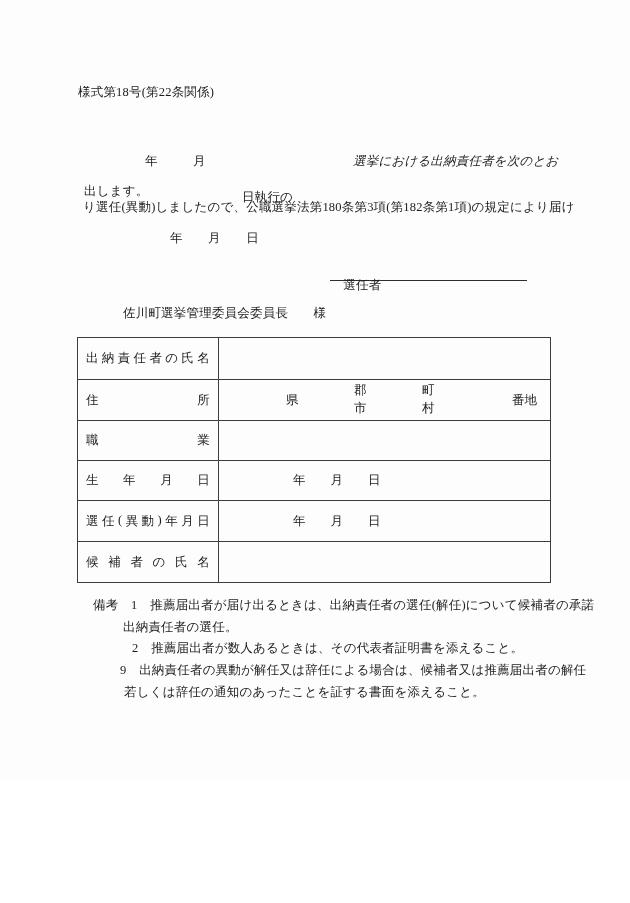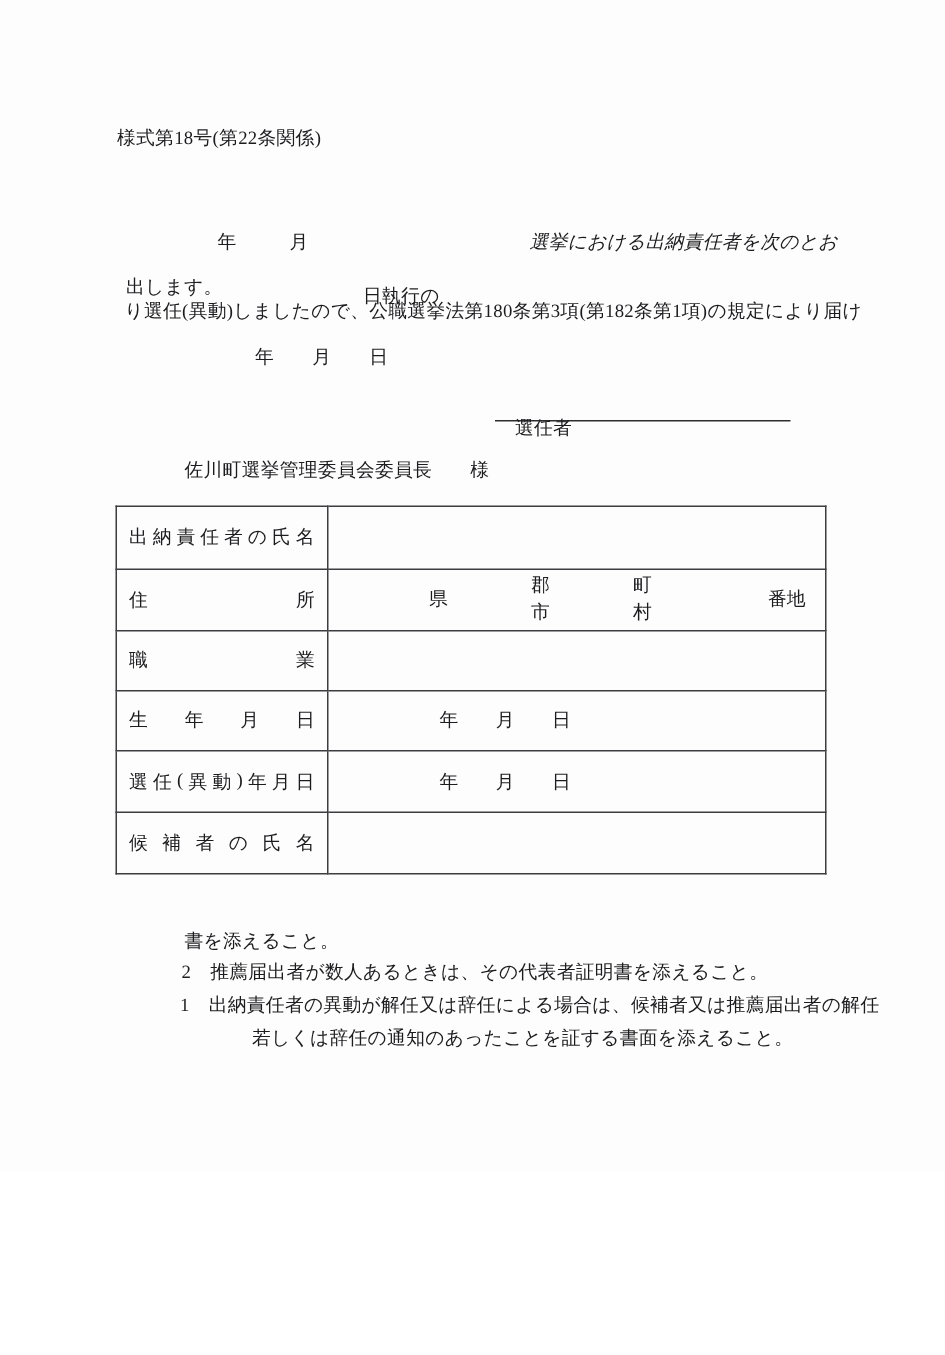--- a/index.html
+++ b/index.html
@@ -184,6 +184,7 @@
   </tbody>
     </table>
 
+  <div class="abs" style="left:93px;top:597px;">備考　1　推薦届出者が届け出るときは、出納責任者の選任(解任)について候補者の承諾</div>
   <div class="abs" style="left:123px;top:619px;">書を添えること。</div>
   <div class="abs" style="left:121px;top:640px;text-align:right;">2　推薦届出者が数人あるときは、その代表者証明書を添えること。</div>
   <div class="abs" style="left:120px;top:662px;">1　出納責任者の異動が解任又は辞任による場合は、候補者又は推薦届出者の解任</div>

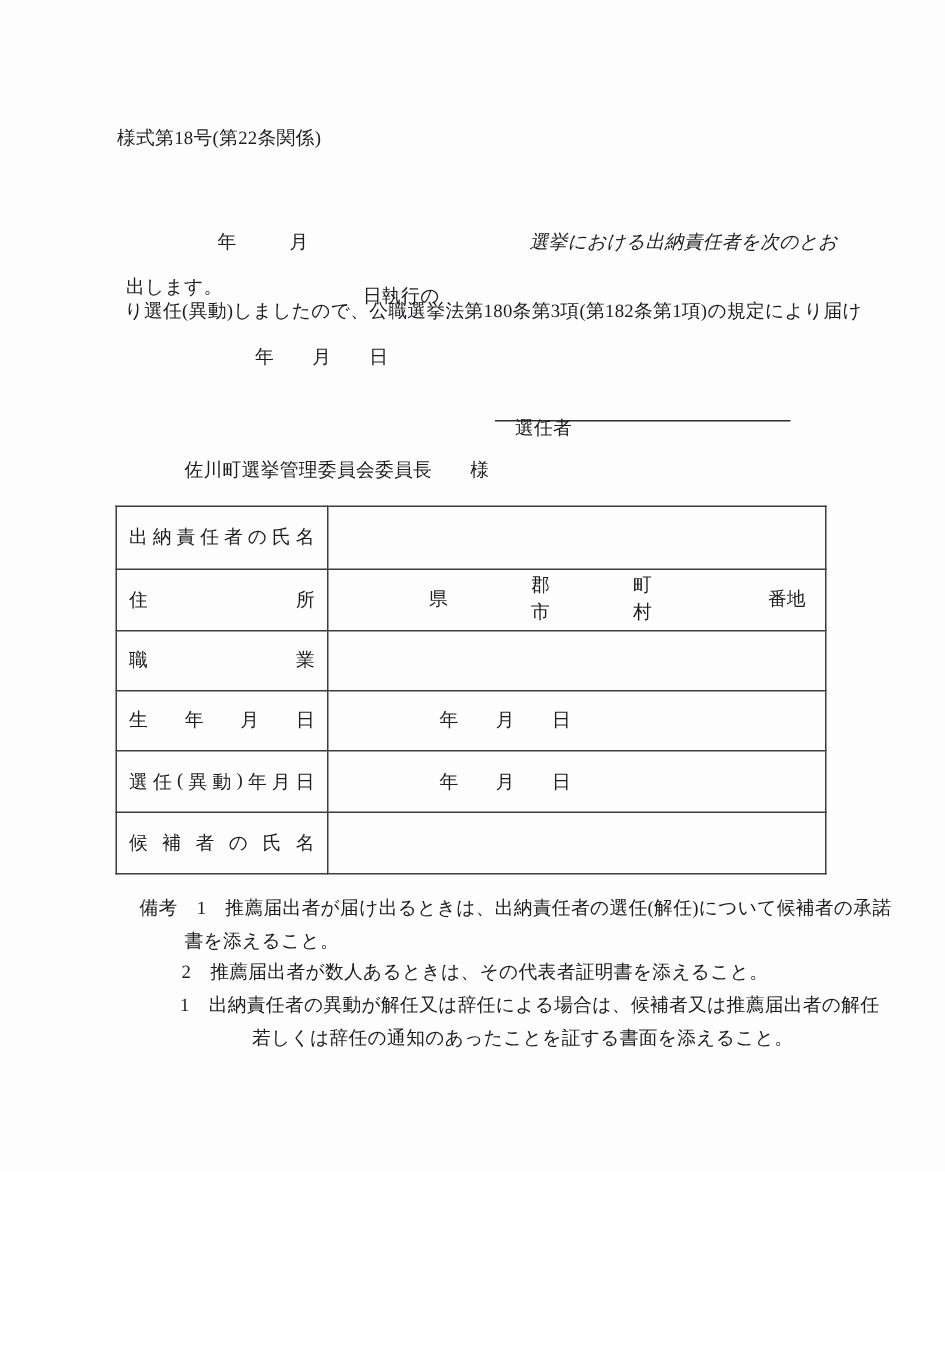--- a/index.html
+++ b/index.html
@@ -185,7 +185,7 @@
     </table>
 
   <div class="abs" style="left:93px;top:597px;">備考　1　推薦届出者が届け出るときは、出納責任者の選任(解任)について候補者の承諾</div>
-  <div class="abs" style="left:123px;top:619px;">書を添えること。</div>
+  <div class="abs" style="left:123px;top:619px;">出納責任者の選任。</div>
   <div class="abs" style="left:121px;top:640px;text-align:right;">2　推薦届出者が数人あるときは、その代表者証明書を添えること。</div>
   <div class="abs" style="left:120px;top:662px;">1　出納責任者の異動が解任又は辞任による場合は、候補者又は推薦届出者の解任</div>
   <div class="abs" style="left:124px;top:684px;margin-left:44px;">若しくは辞任の通知のあったことを証する書面を添えること。</div>

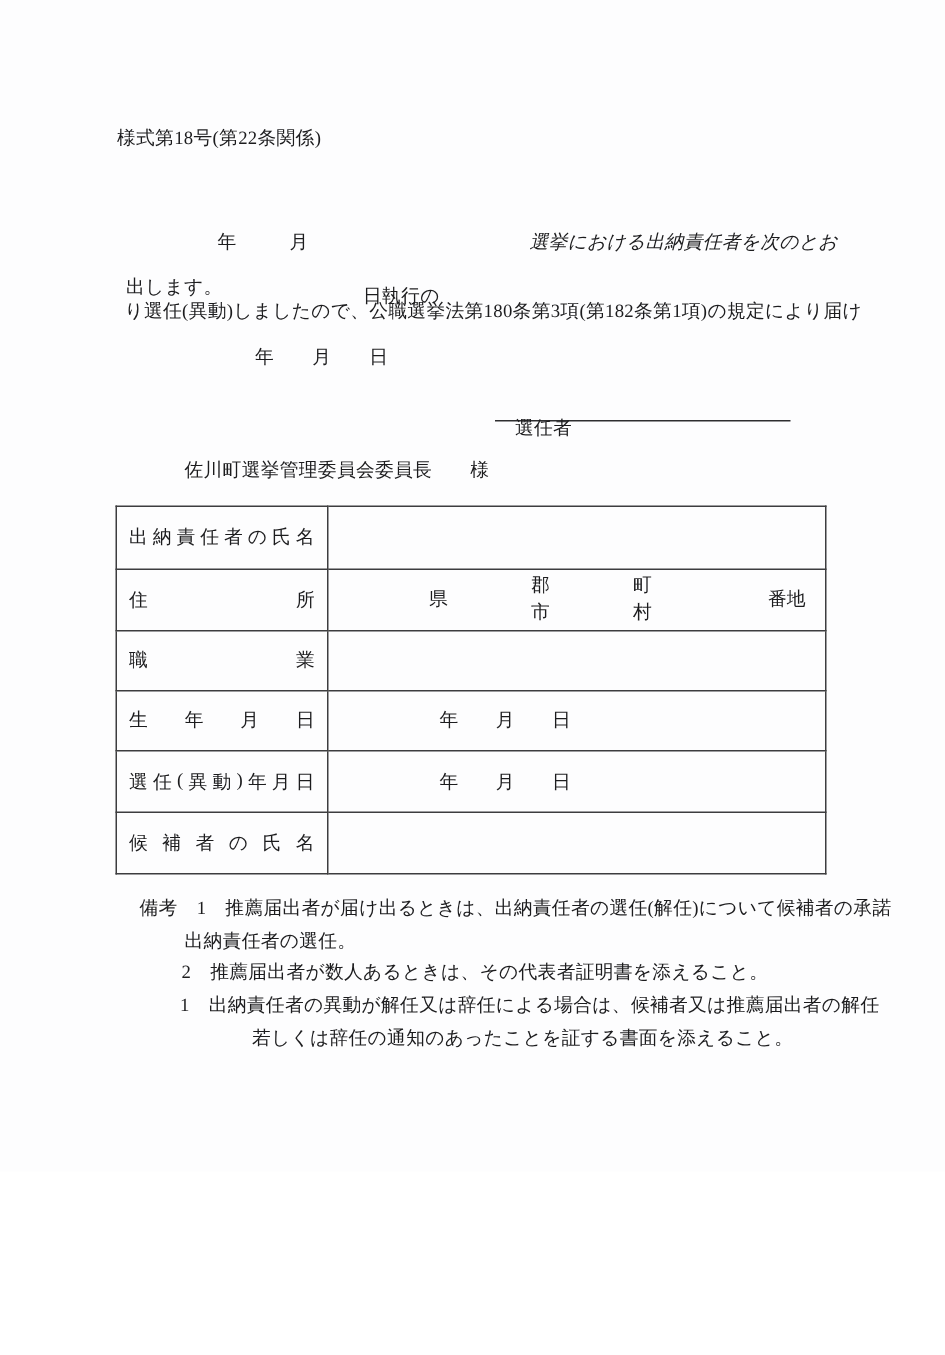--- a/index.html
+++ b/index.html
@@ -186,7 +186,7 @@
 
   <div class="abs" style="left:93px;top:597px;">備考　1　推薦届出者が届け出るときは、出納責任者の選任(解任)について候補者の承諾</div>
   <div class="abs" style="left:123px;top:619px;">出納責任者の選任。</div>
-  <div class="abs" style="left:121px;top:640px;text-align:right;">2　推薦届出者が数人あるときは、その代表者証明書を添えること。</div>
+  <div class="abs" style="left:132px;top:640px;text-align:right;">2　推薦届出者が数人あるときは、その代表者証明書を添えること。</div>
   <div class="abs" style="left:120px;top:662px;">1　出納責任者の異動が解任又は辞任による場合は、候補者又は推薦届出者の解任</div>
   <div class="abs" style="left:124px;top:684px;margin-left:44px;">若しくは辞任の通知のあったことを証する書面を添えること。</div>
 

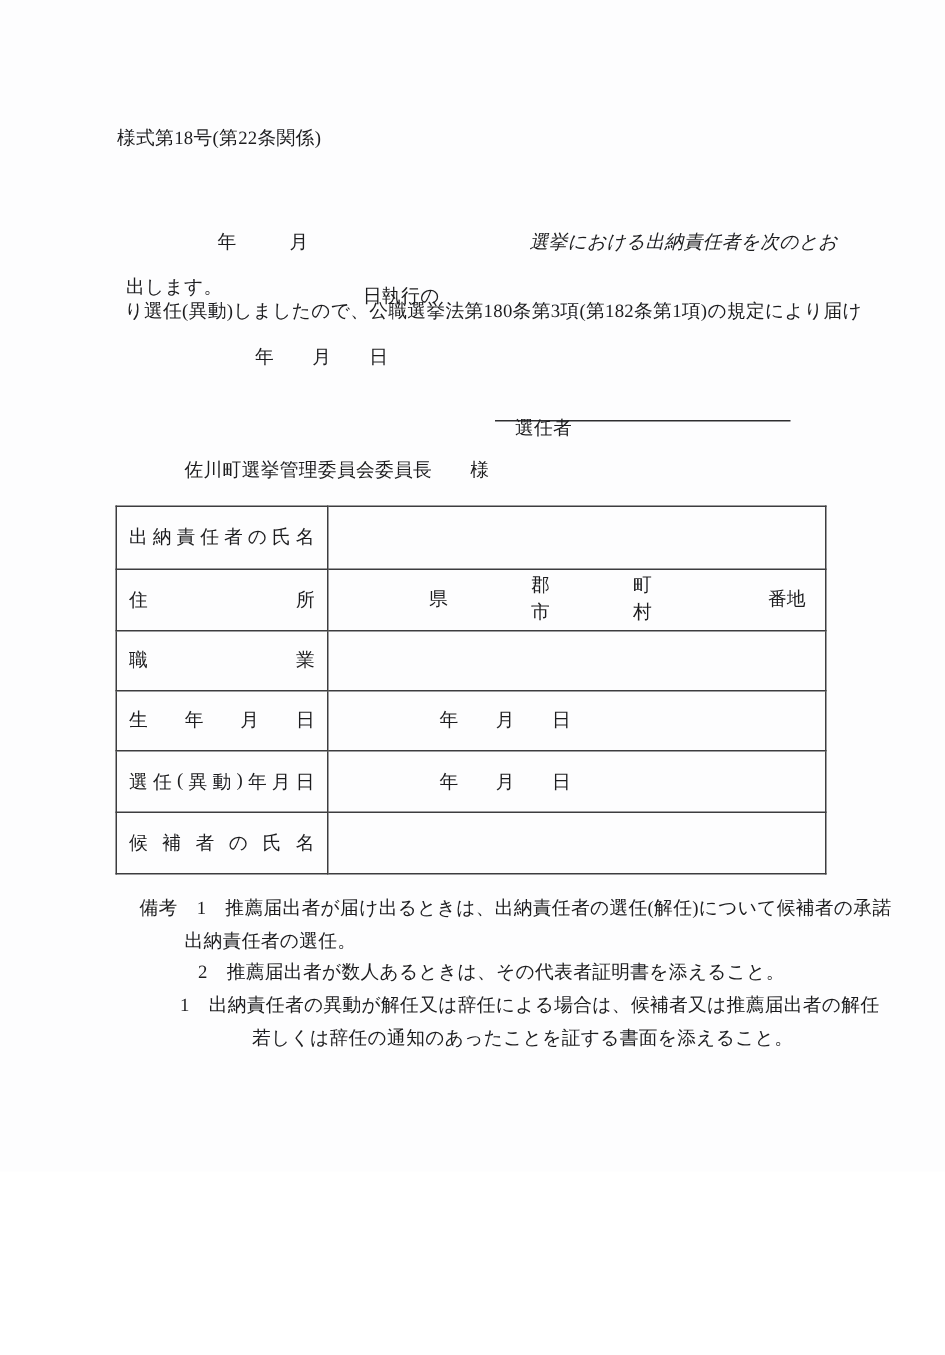--- a/index.html
+++ b/index.html
@@ -187,7 +187,7 @@
   <div class="abs" style="left:93px;top:597px;">備考　1　推薦届出者が届け出るときは、出納責任者の選任(解任)について候補者の承諾</div>
   <div class="abs" style="left:123px;top:619px;">出納責任者の選任。</div>
   <div class="abs" style="left:132px;top:640px;text-align:right;">2　推薦届出者が数人あるときは、その代表者証明書を添えること。</div>
-  <div class="abs" style="left:120px;top:662px;">1　出納責任者の異動が解任又は辞任による場合は、候補者又は推薦届出者の解任</div>
+  <div class="abs" style="left:120px;top:662px;">9　出納責任者の異動が解任又は辞任による場合は、候補者又は推薦届出者の解任</div>
   <div class="abs" style="left:124px;top:684px;margin-left:44px;">若しくは辞任の通知のあったことを証する書面を添えること。</div>
 
 </div>

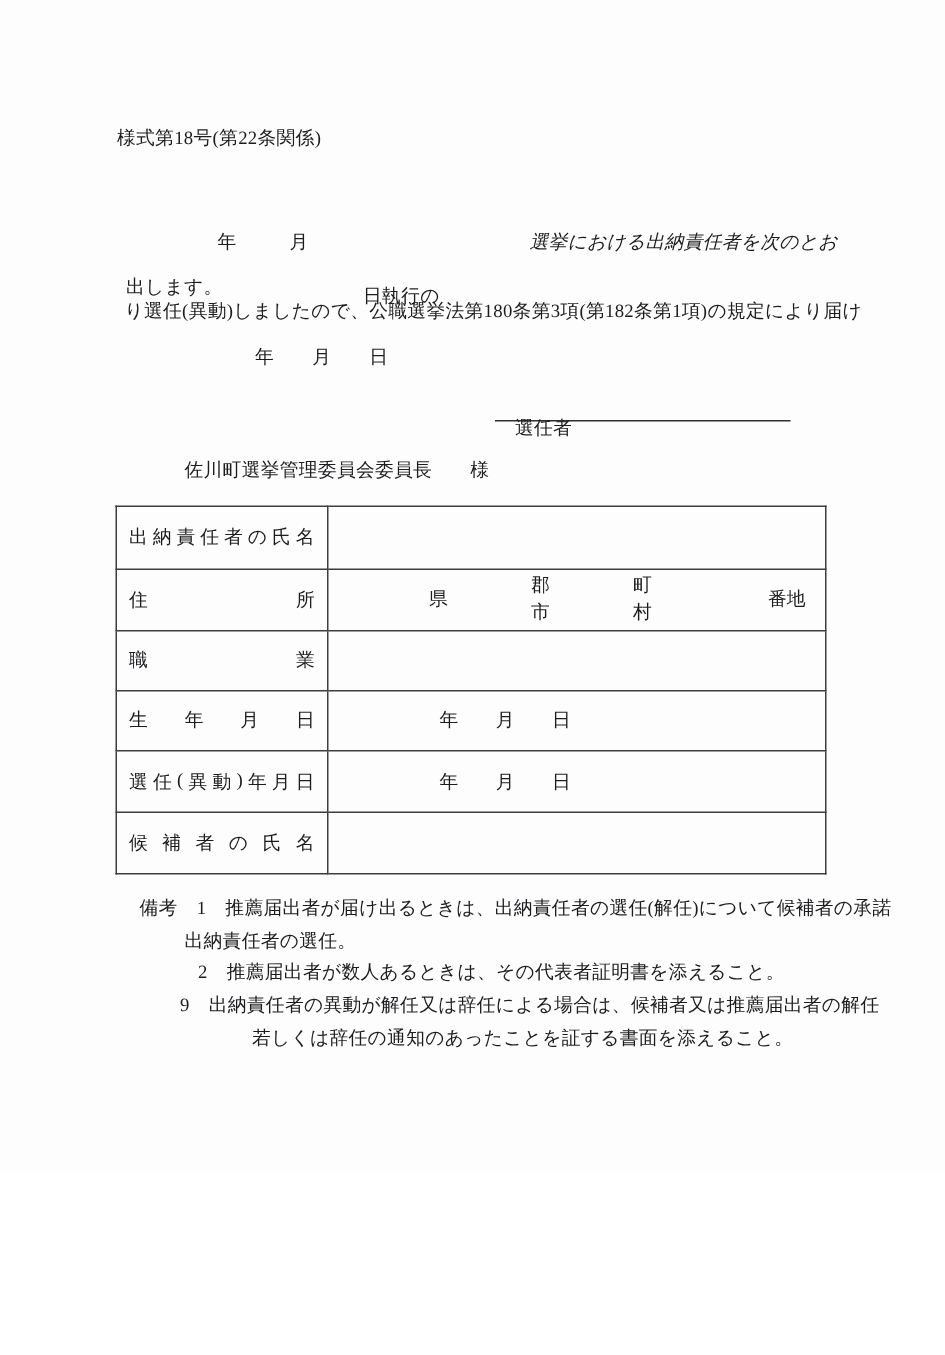--- a/index.html
+++ b/index.html
@@ -188,7 +188,7 @@
   <div class="abs" style="left:123px;top:619px;">出納責任者の選任。</div>
   <div class="abs" style="left:132px;top:640px;text-align:right;">2　推薦届出者が数人あるときは、その代表者証明書を添えること。</div>
   <div class="abs" style="left:120px;top:662px;">9　出納責任者の異動が解任又は辞任による場合は、候補者又は推薦届出者の解任</div>
-  <div class="abs" style="left:124px;top:684px;margin-left:44px;">若しくは辞任の通知のあったことを証する書面を添えること。</div>
+  <div class="abs" style="left:124px;top:684px;">若しくは辞任の通知のあったことを証する書面を添えること。</div>
 
 </div>
 

